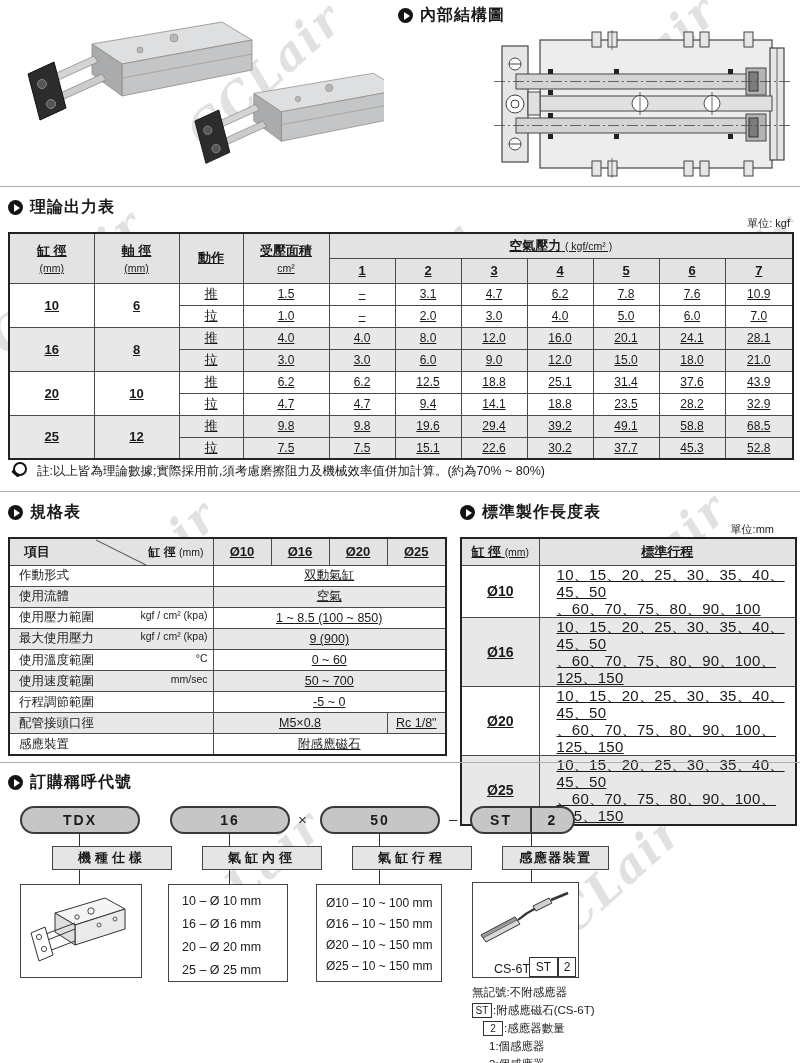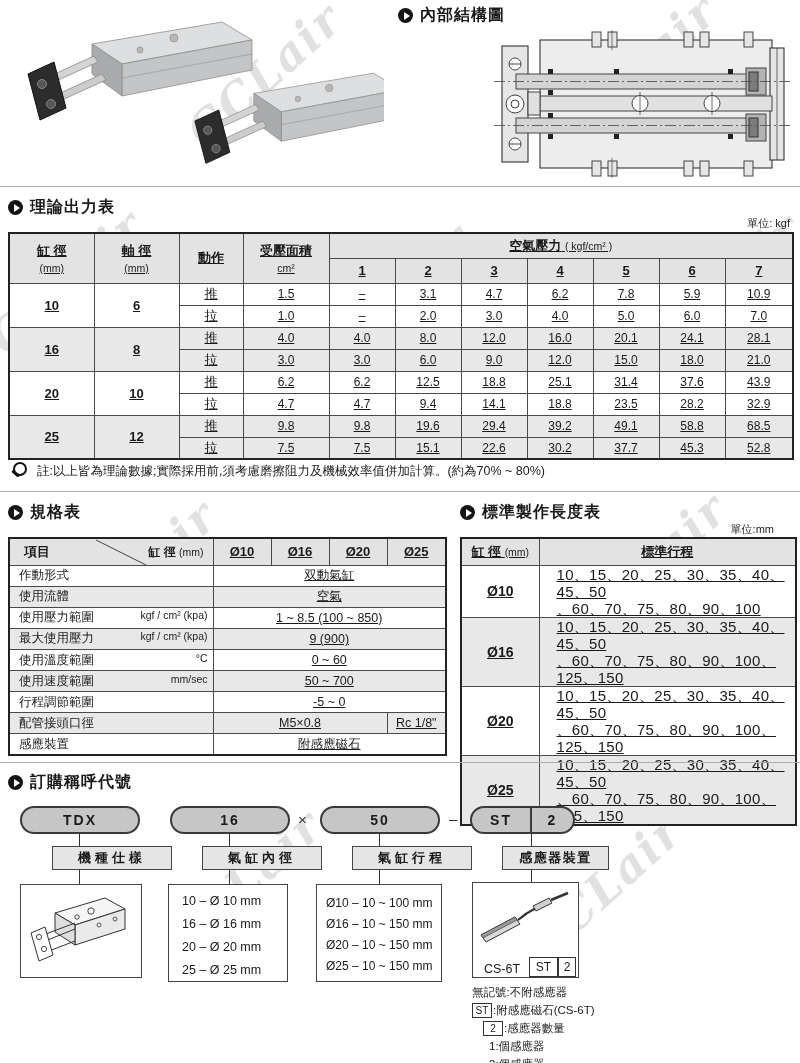--- a/index.html
+++ b/index.html
@@ -246,7 +246,7 @@
             <td class="num">4.7</td>
             <td class="num">6.2</td>
             <td class="num">7.8</td>
-            <td class="num">5.9</td>
+            <td class="num">7.6</td>
             <td class="num">10.9</td>
           </tr>
           <tr>

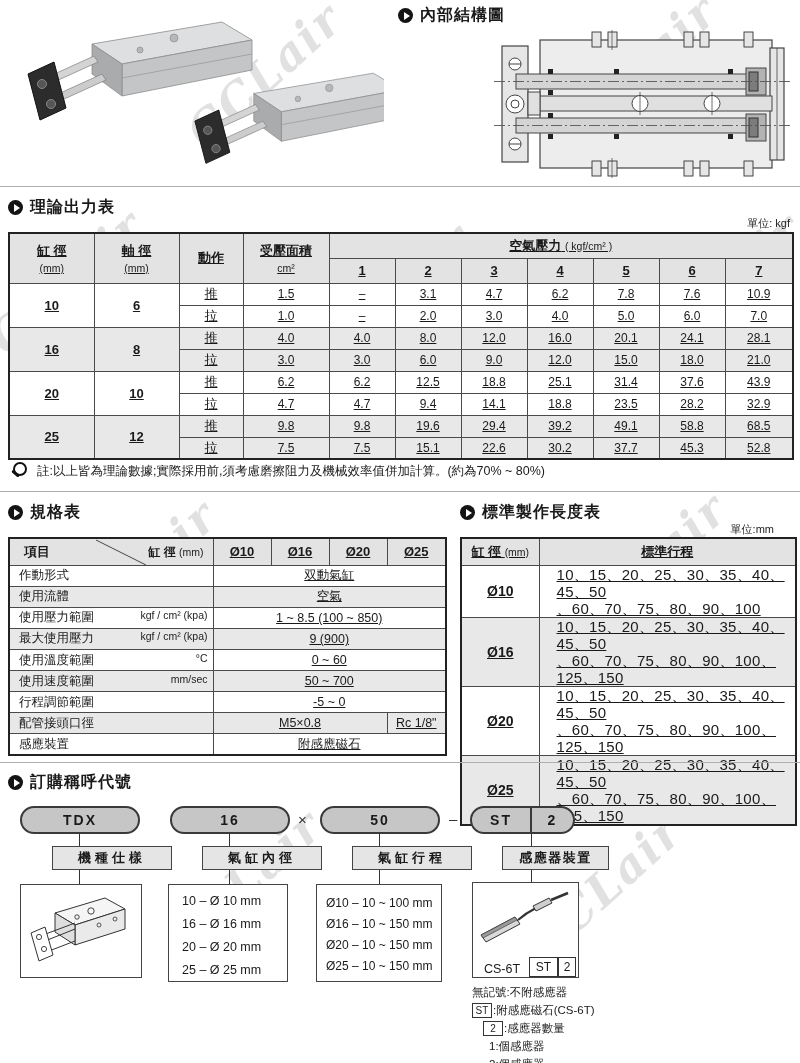--- a/index.html
+++ b/index.html
@@ -78,7 +78,7 @@
   .opt-list div{height:23px;font-size:12.5px;}
   .opt-list.stroke{padding:11px 0 0 9px;}
   .opt-list.stroke div{height:21px;font-size:12px;}
-  .sensor-strip{position:absolute;left:6px;right:0;bottom:0;height:20px;}
+  .sensor-strip{position:absolute;left:16px;right:0;bottom:0;height:20px;}
   .cs-model{position:absolute;left:5px;bottom:1px;font-size:12.5px;}
   .tagbox{position:absolute;bottom:0;height:18px;border:1.5px solid #333;display:flex;align-items:center;
           justify-content:center;font-size:12px;background:#fff;}

